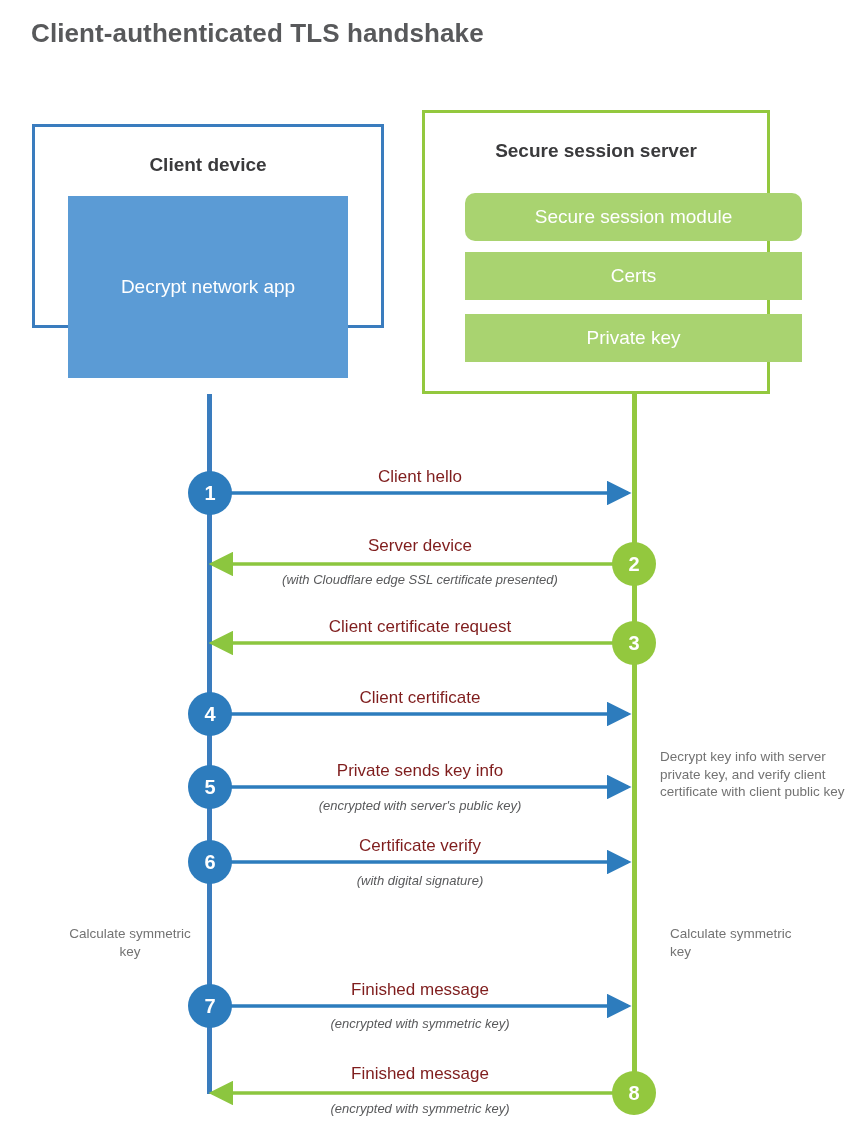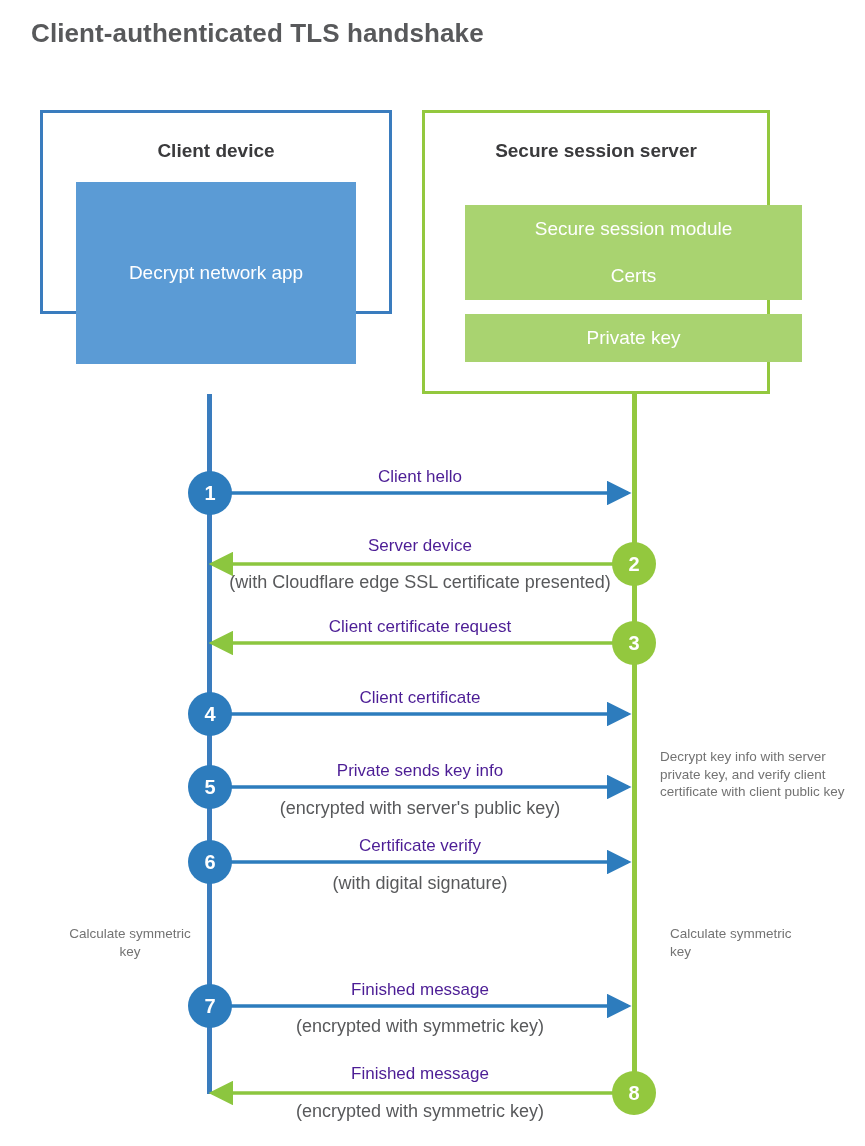--- a/index.html
+++ b/index.html
@@ -40,11 +40,10 @@
   }
   #client-box {
     left: 32px;
-    top: 110px;
+    top: 124px;
     width: 352px;
     height: 204px;
     border: 3px solid #3a7cbe;
-    margin-left: 8px;
   }
   #server-box {
     left: 422px;

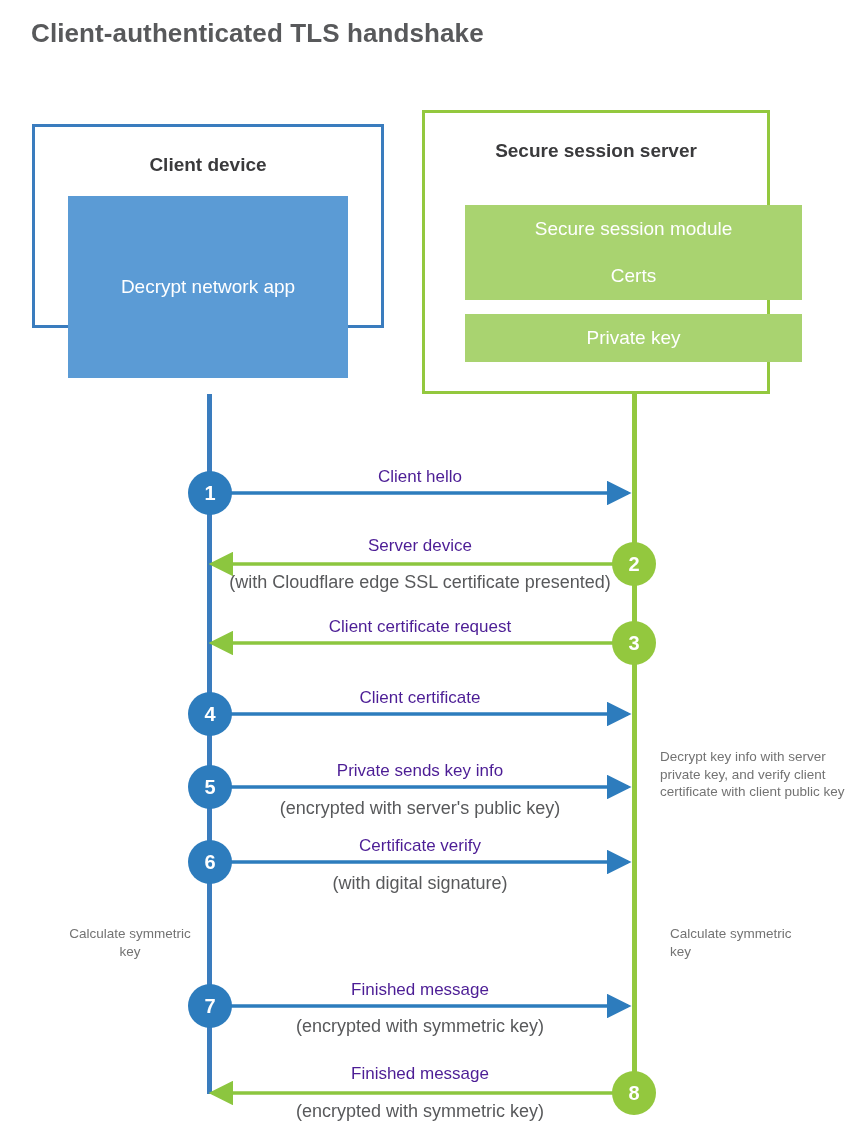--- a/index.html
+++ b/index.html
@@ -93,7 +93,7 @@
     align-items: center;
     justify-content: center;
   }
-  #server-bar-0 { top: 92px; }
+  #server-bar-0 { top: 80px; border-radius: 10px; }
   #server-bar-1 { top: 139px; }
   #server-bar-2 { top: 201px; }
 

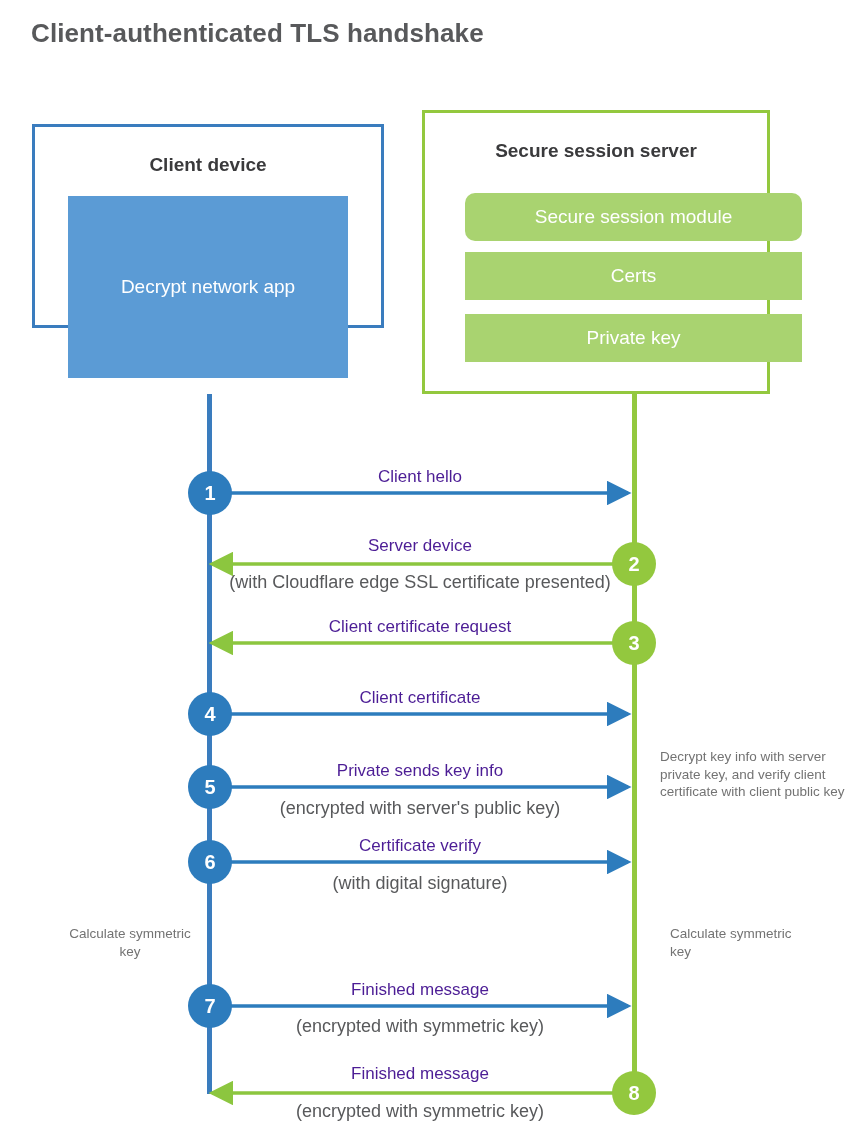--- a/index.html
+++ b/index.html
@@ -146,7 +146,7 @@
   .msg-label {
     position: absolute;
     text-align: center;
-    color: #4c1d95;
+    color: #7f1d1d;
     font-size: 17px;
     white-space: nowrap;
   }

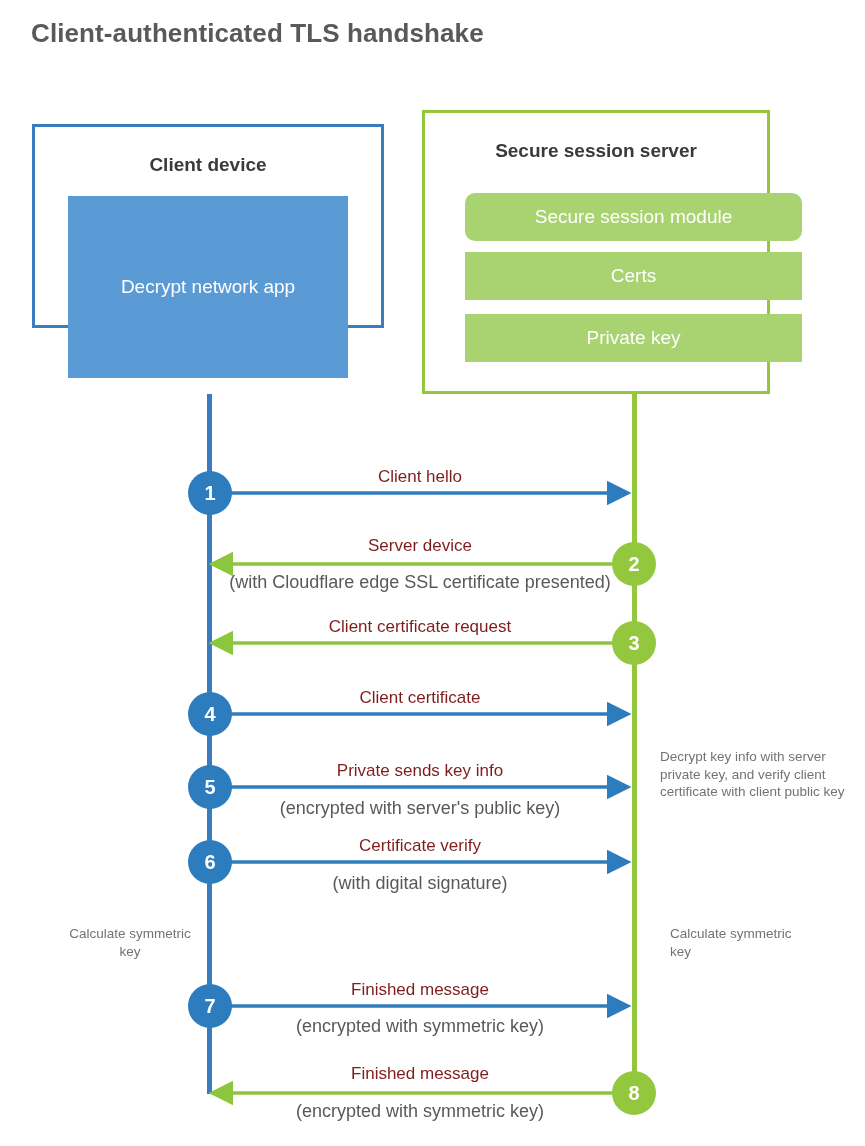--- a/index.html
+++ b/index.html
@@ -154,8 +154,9 @@
     position: absolute;
     text-align: center;
     color: #58595b;
-    font-size: 18px;
+    font-size: 13px;
     white-space: nowrap;
+    font-style: italic;
   }
   .msg-sub.alt-font {
     font-family: "Liberation Sans", sans-serif;

